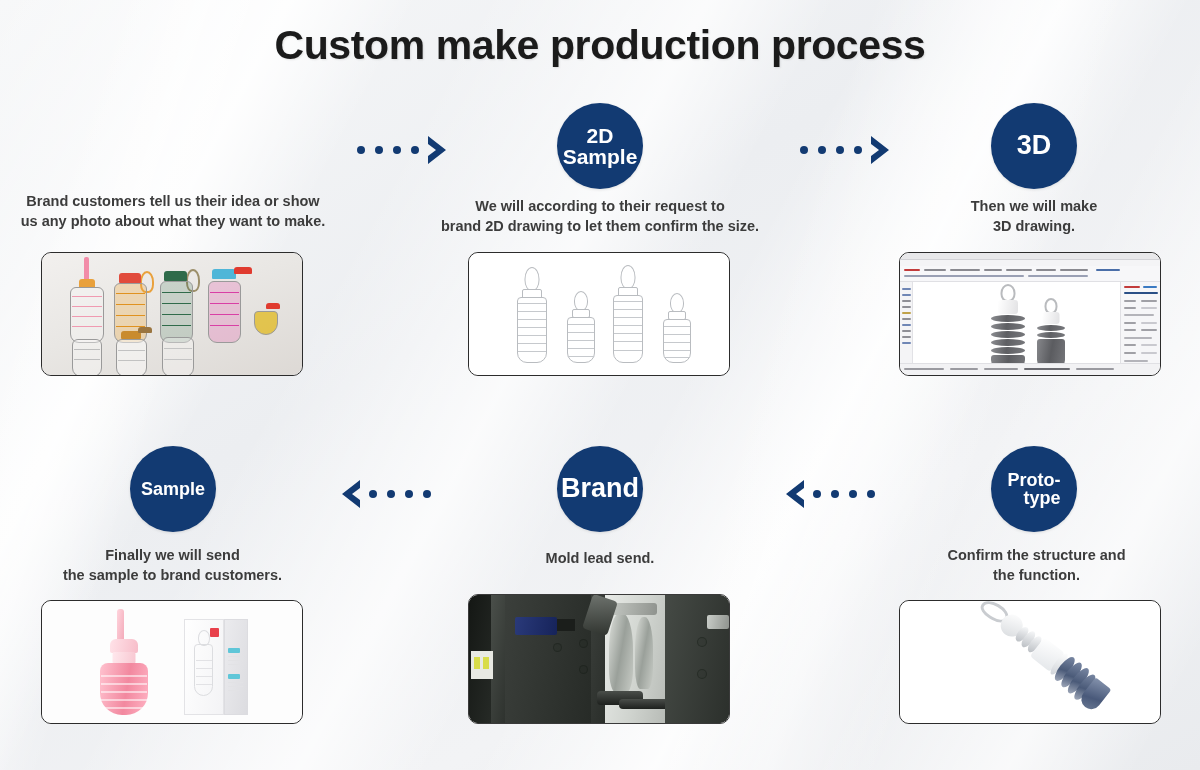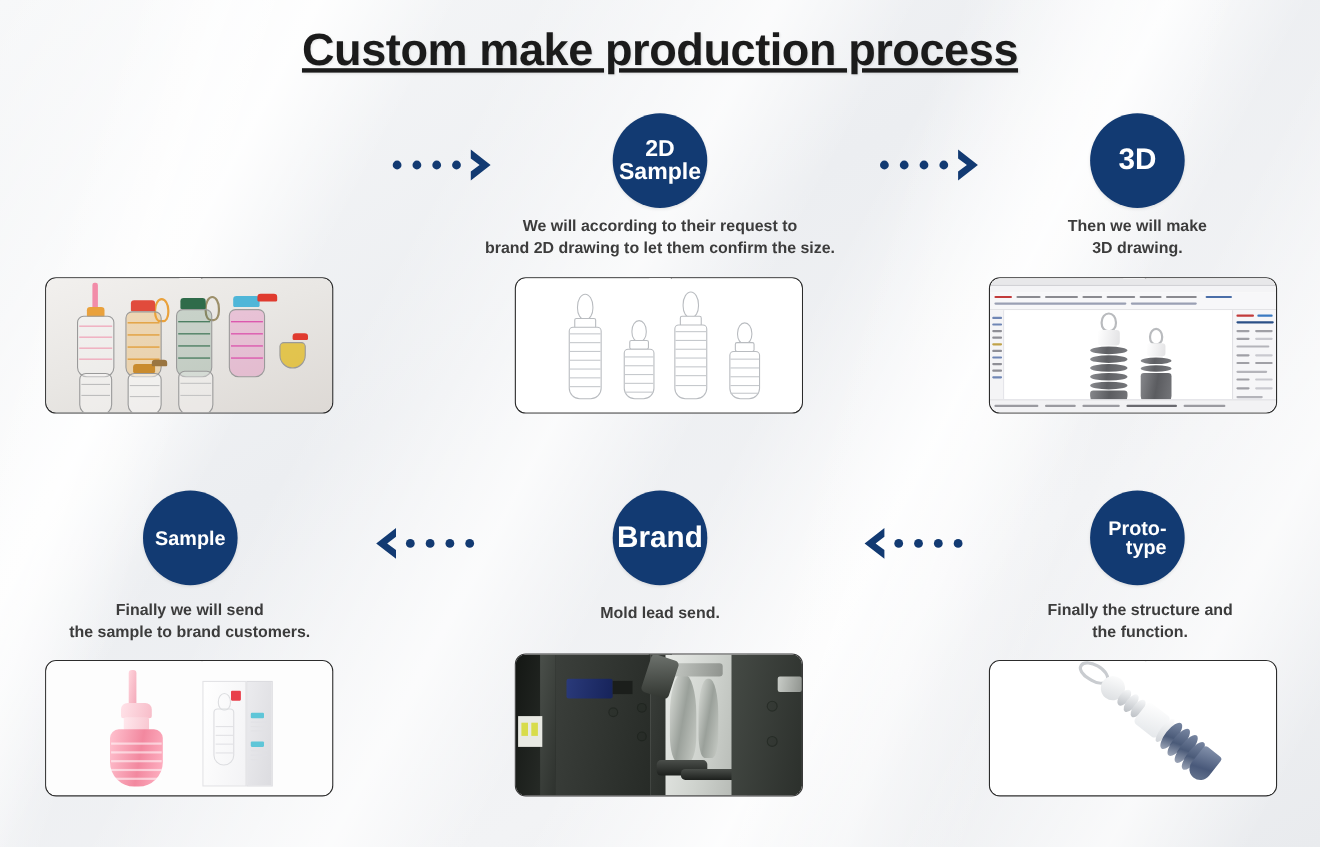--- a/index.html
+++ b/index.html
@@ -49,7 +49,6 @@
     color: #1b1b1b;
     font-family: "Liberation Sans", sans-serif;
     text-shadow: 1px 1px 2px rgba(0,0,0,0.10);
-    text-decoration: underline;
   }
 
   

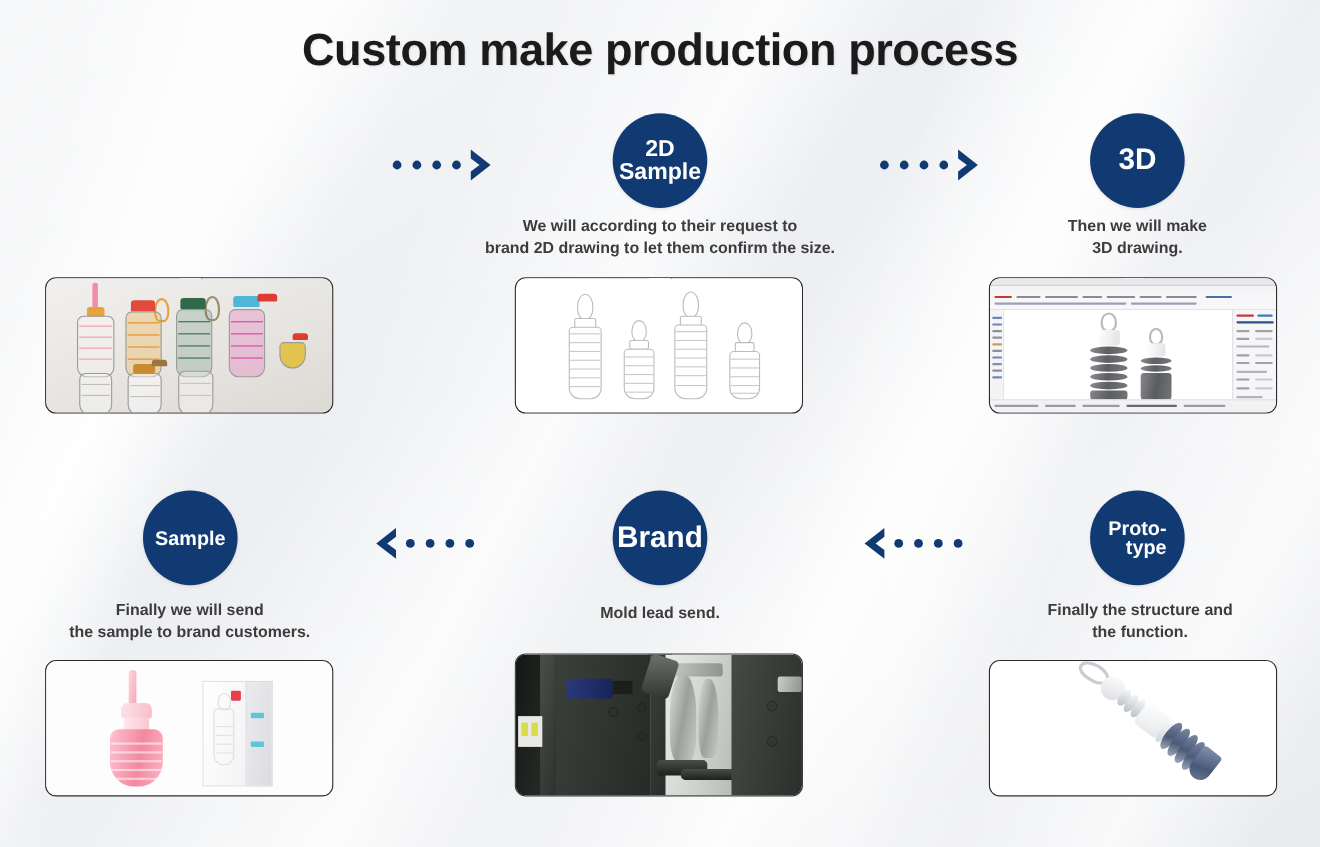--- a/index.html
+++ b/index.html
@@ -237,6 +237,8 @@
 
   <div class="title">Custom make production process</div>
 
+  <div class="caption" style="left:8px; top:192px; width:330px;">Brand customers tell us their idea or show
+us any photo about what they want to make.</div>
 
   <div class="card" style="left:41px; top:252px; width:262px; height:124px;">
     <div class="card-pointer"></div>

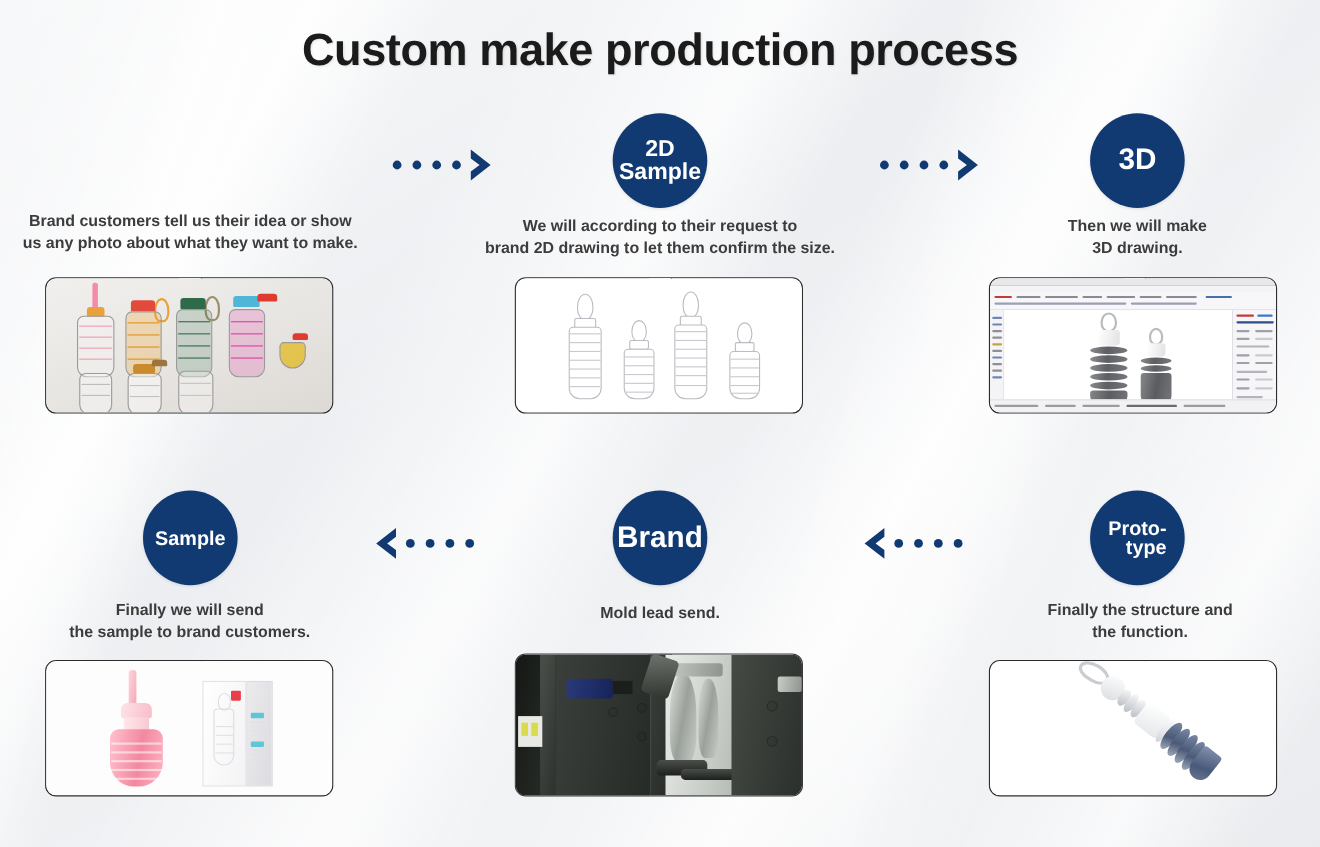--- a/index.html
+++ b/index.html
@@ -610,7 +610,7 @@
     <span class="lbl">Proto-
 type</span>
   </div>
-  <div class="caption" style="left:894px; top:546px; width:285px;">Finally the structure and
+  <div class="caption" style="left:894px; top:546px; width:285px;">Confirm the structure and
 the function.</div>
 
   <div class="card" style="left:899px; top:600px; width:262px; height:124px;">

